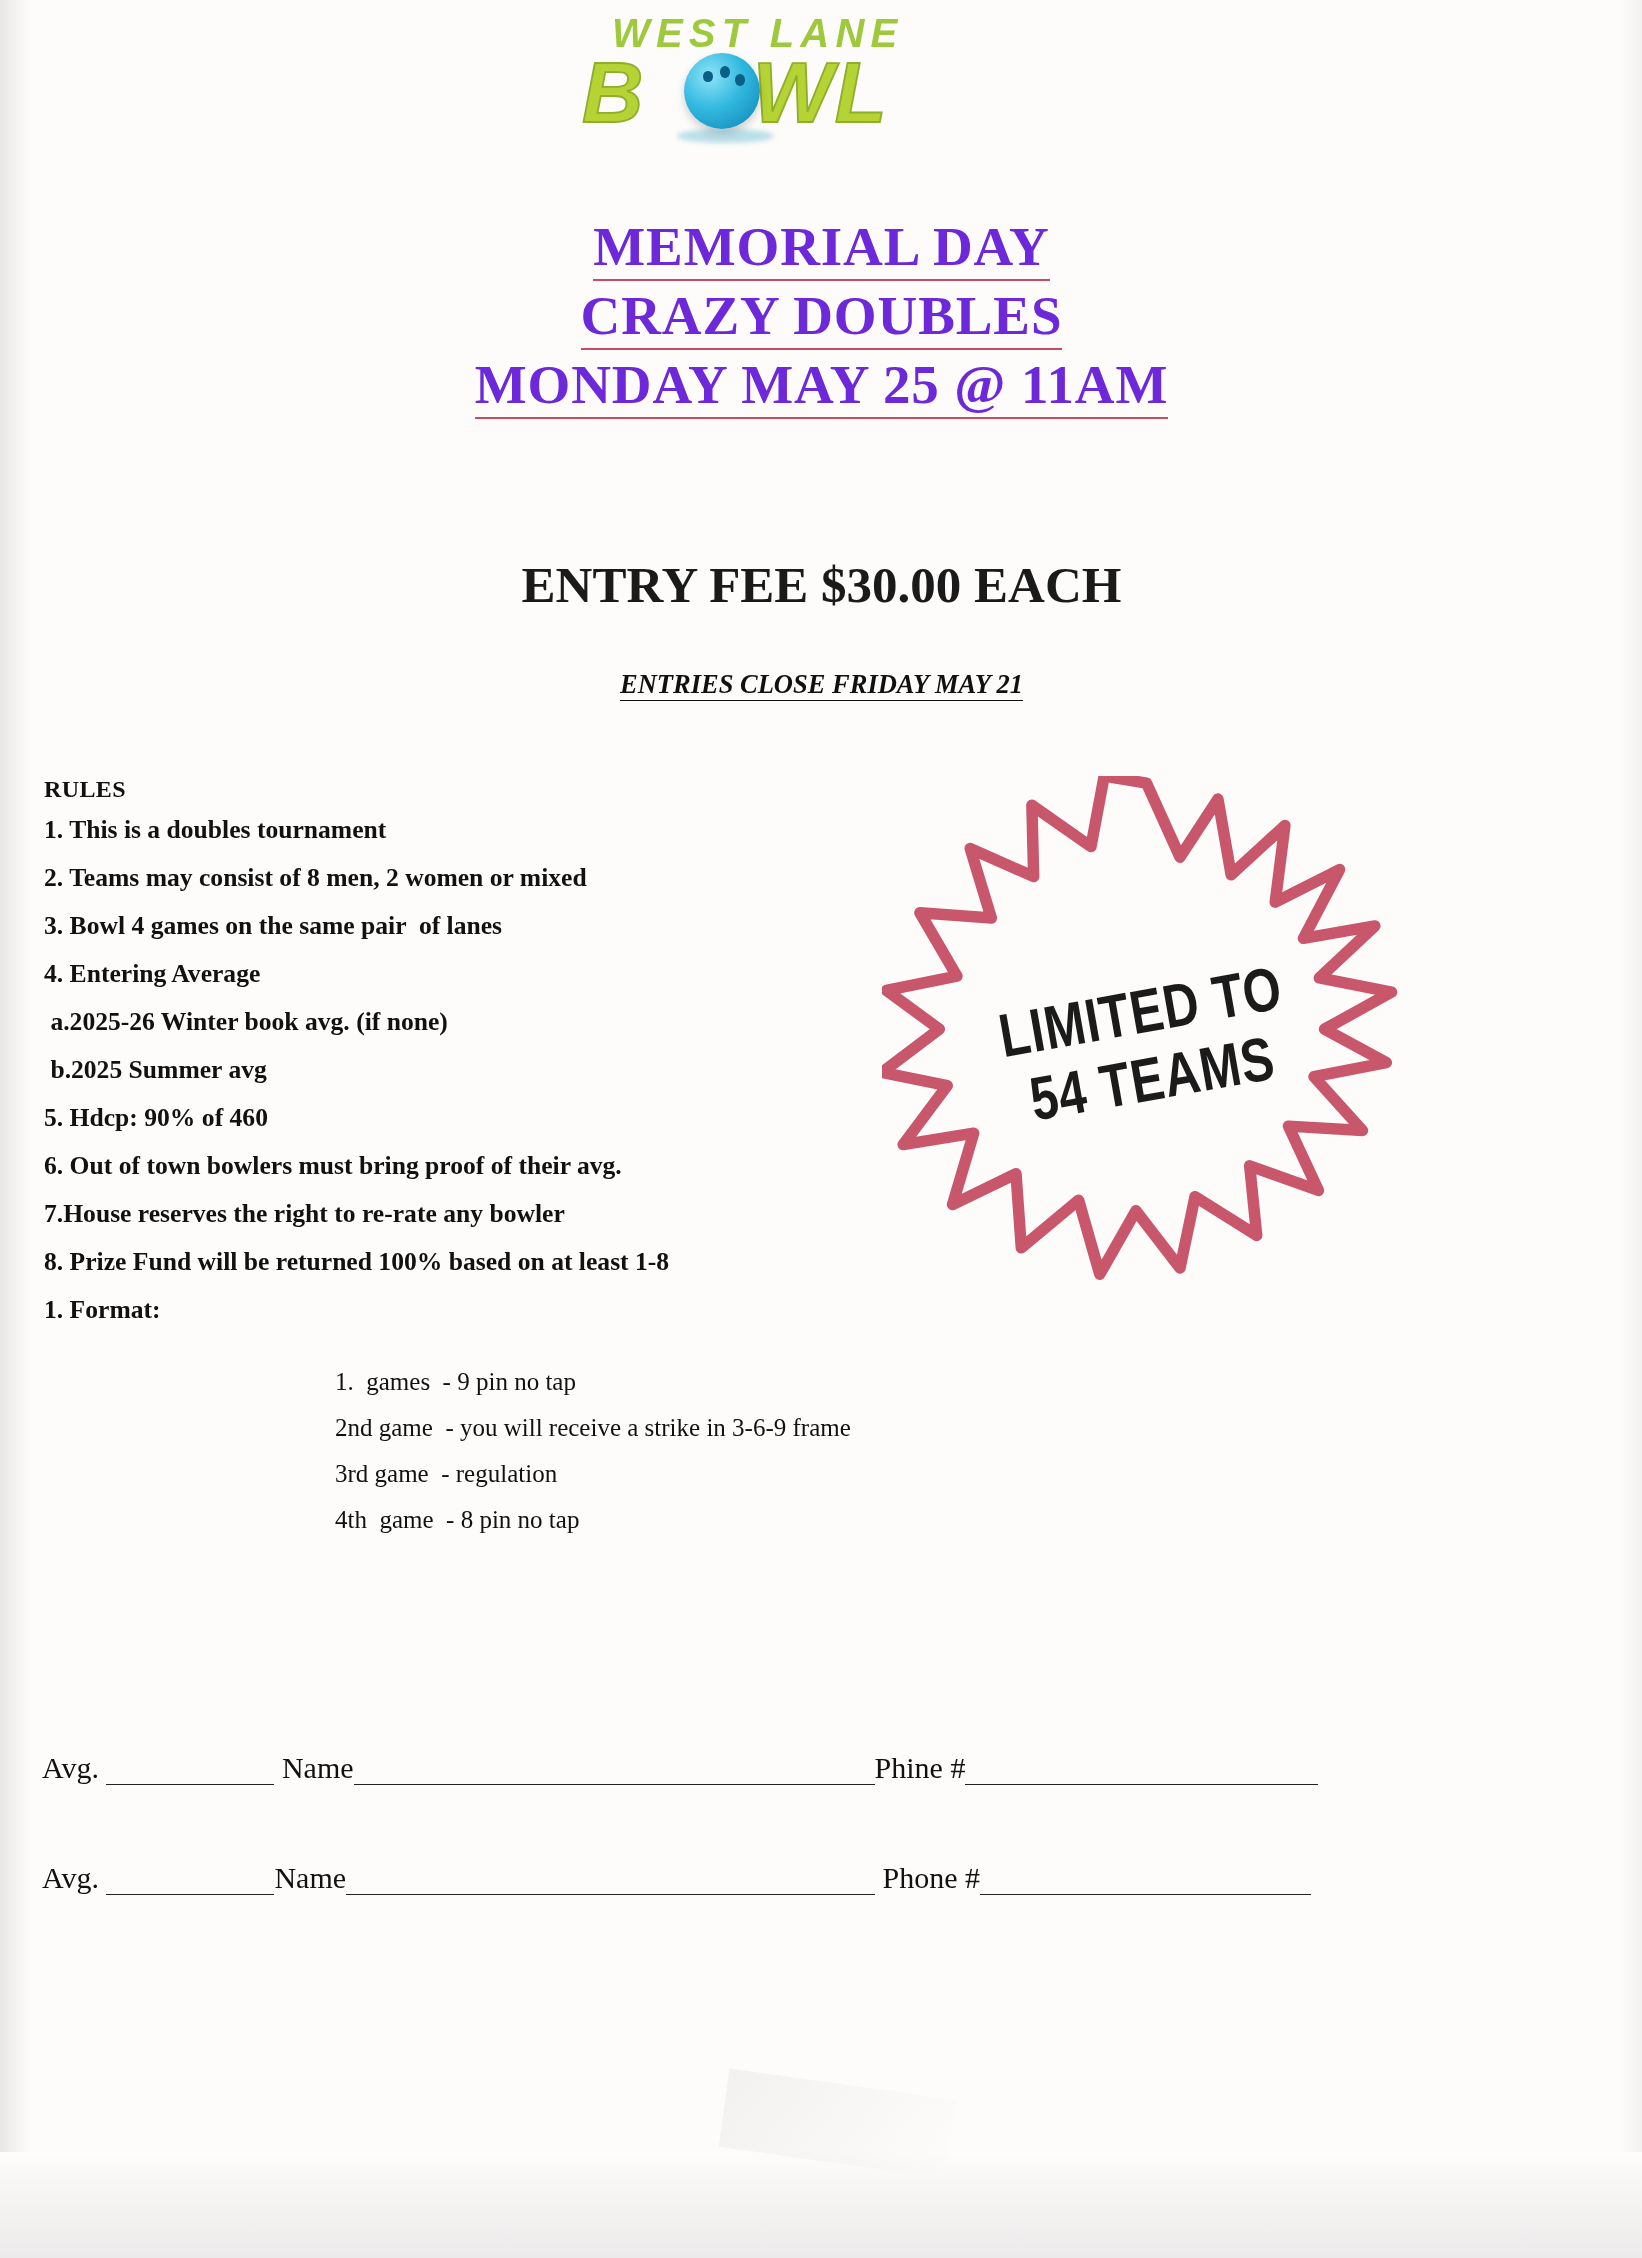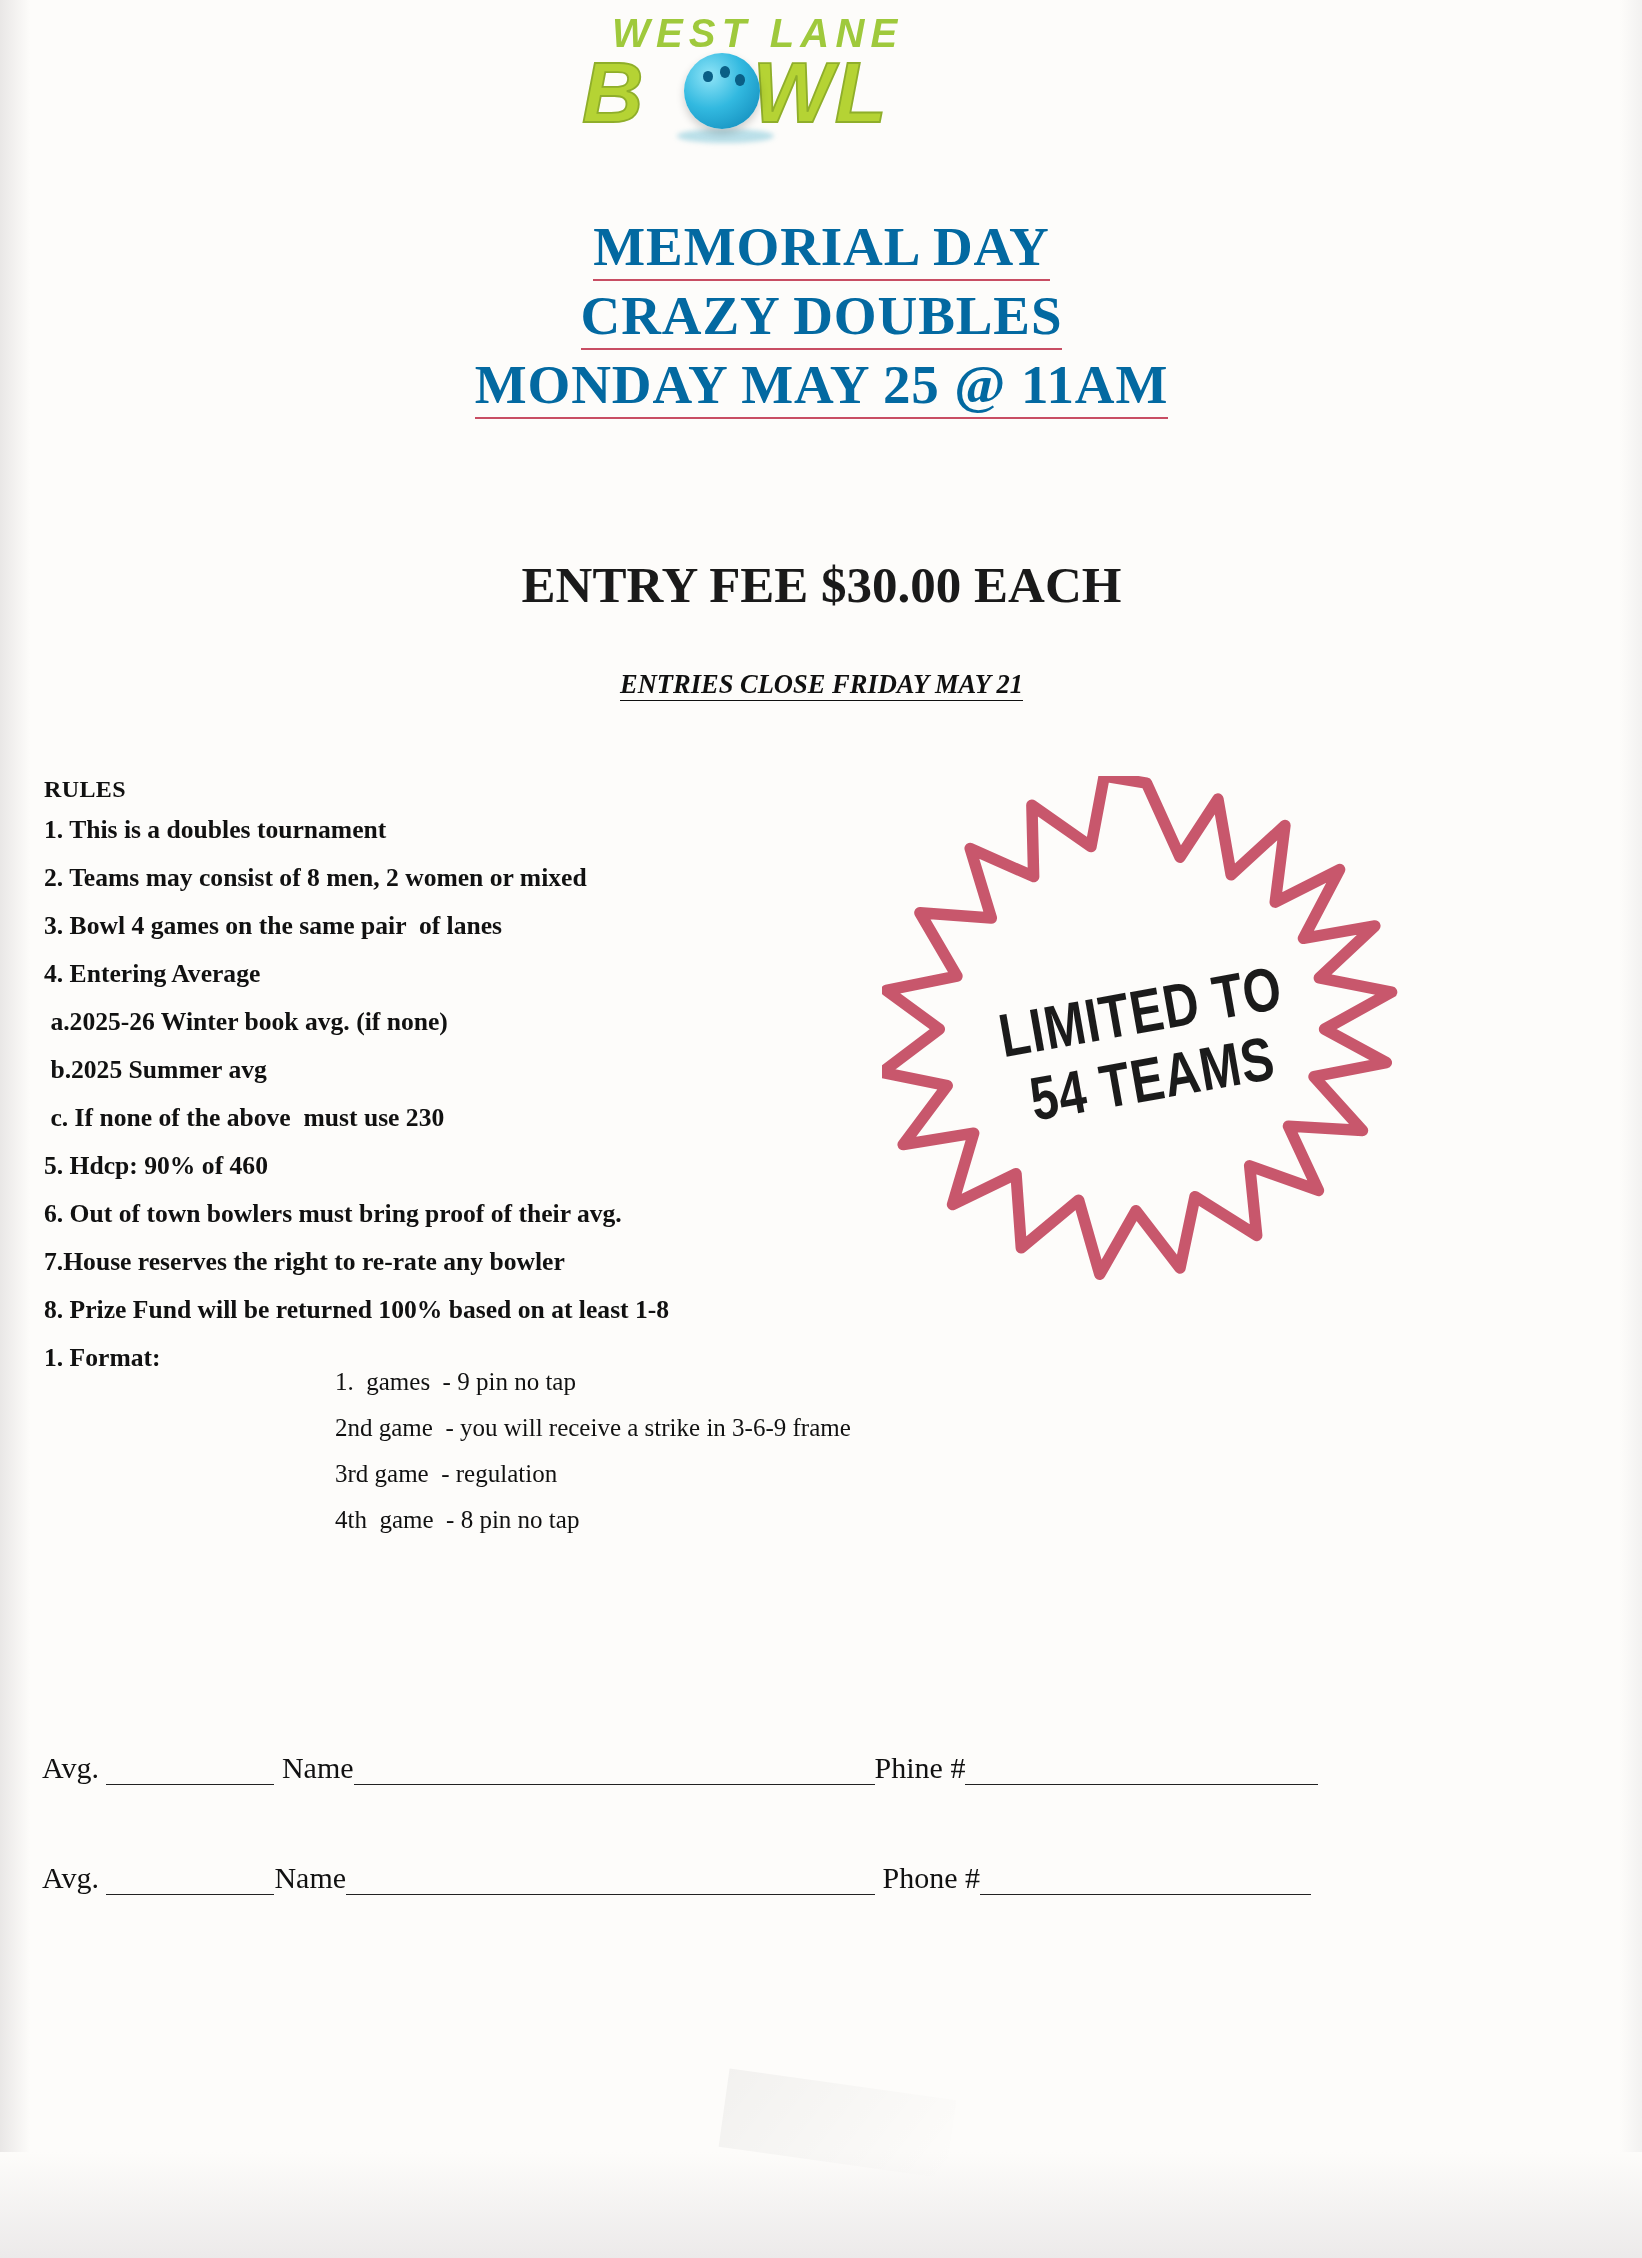--- a/index.html
+++ b/index.html
@@ -103,7 +103,7 @@
     text-align: center;
   }
   .title-line {
-    color: #0369a1;
+    color: #6d28d9;
     font-family: "Liberation Serif", serif;
     font-weight: bold;
     font-size: 55px;

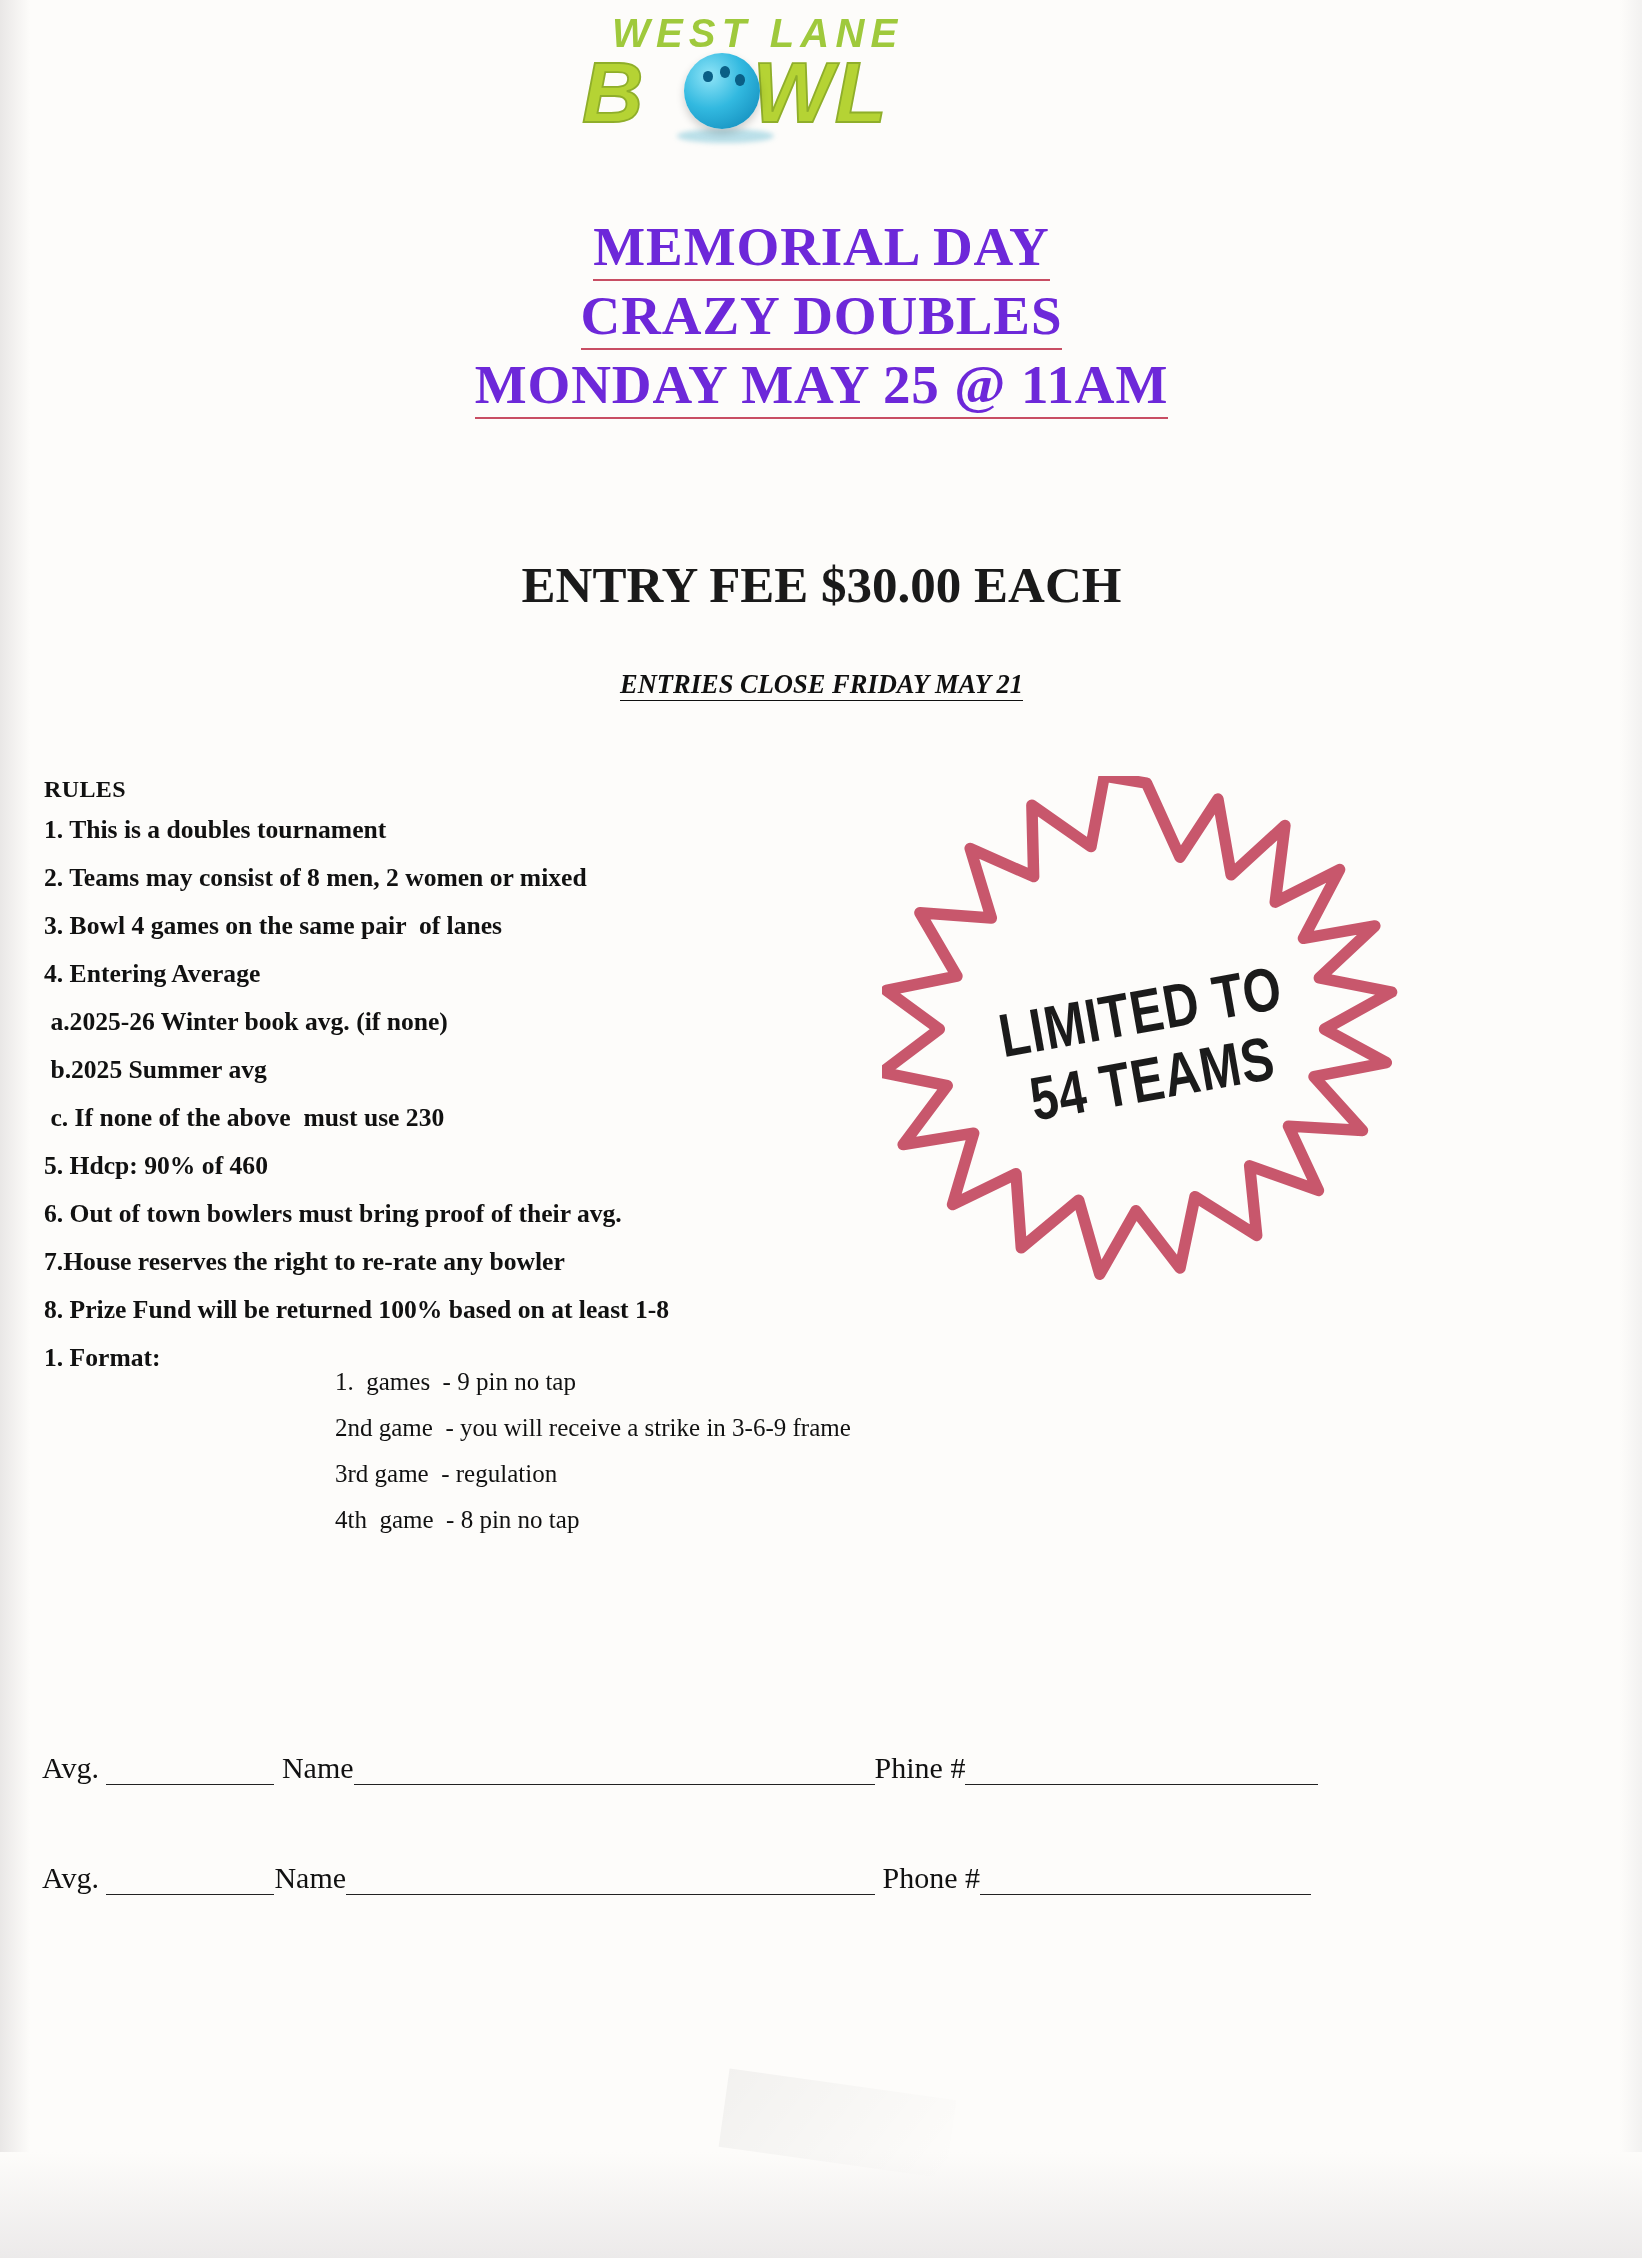--- a/index.html
+++ b/index.html
@@ -276,7 +276,6 @@
     <div class="rule">4. Entering Average</div>
     <div class="rule"> a.2025-26 Winter book avg. (if none)</div>
     <div class="rule"> b.2025 Summer avg</div>
-    <div class="rule"> c. If none of the above  must use 230</div>
     <div class="rule">5. Hdcp: 90% of 460</div>
     <div class="rule">6. Out of town bowlers must bring proof of their avg.</div>
     <div class="rule">7.House reserves the right to re-rate any bowler</div>

